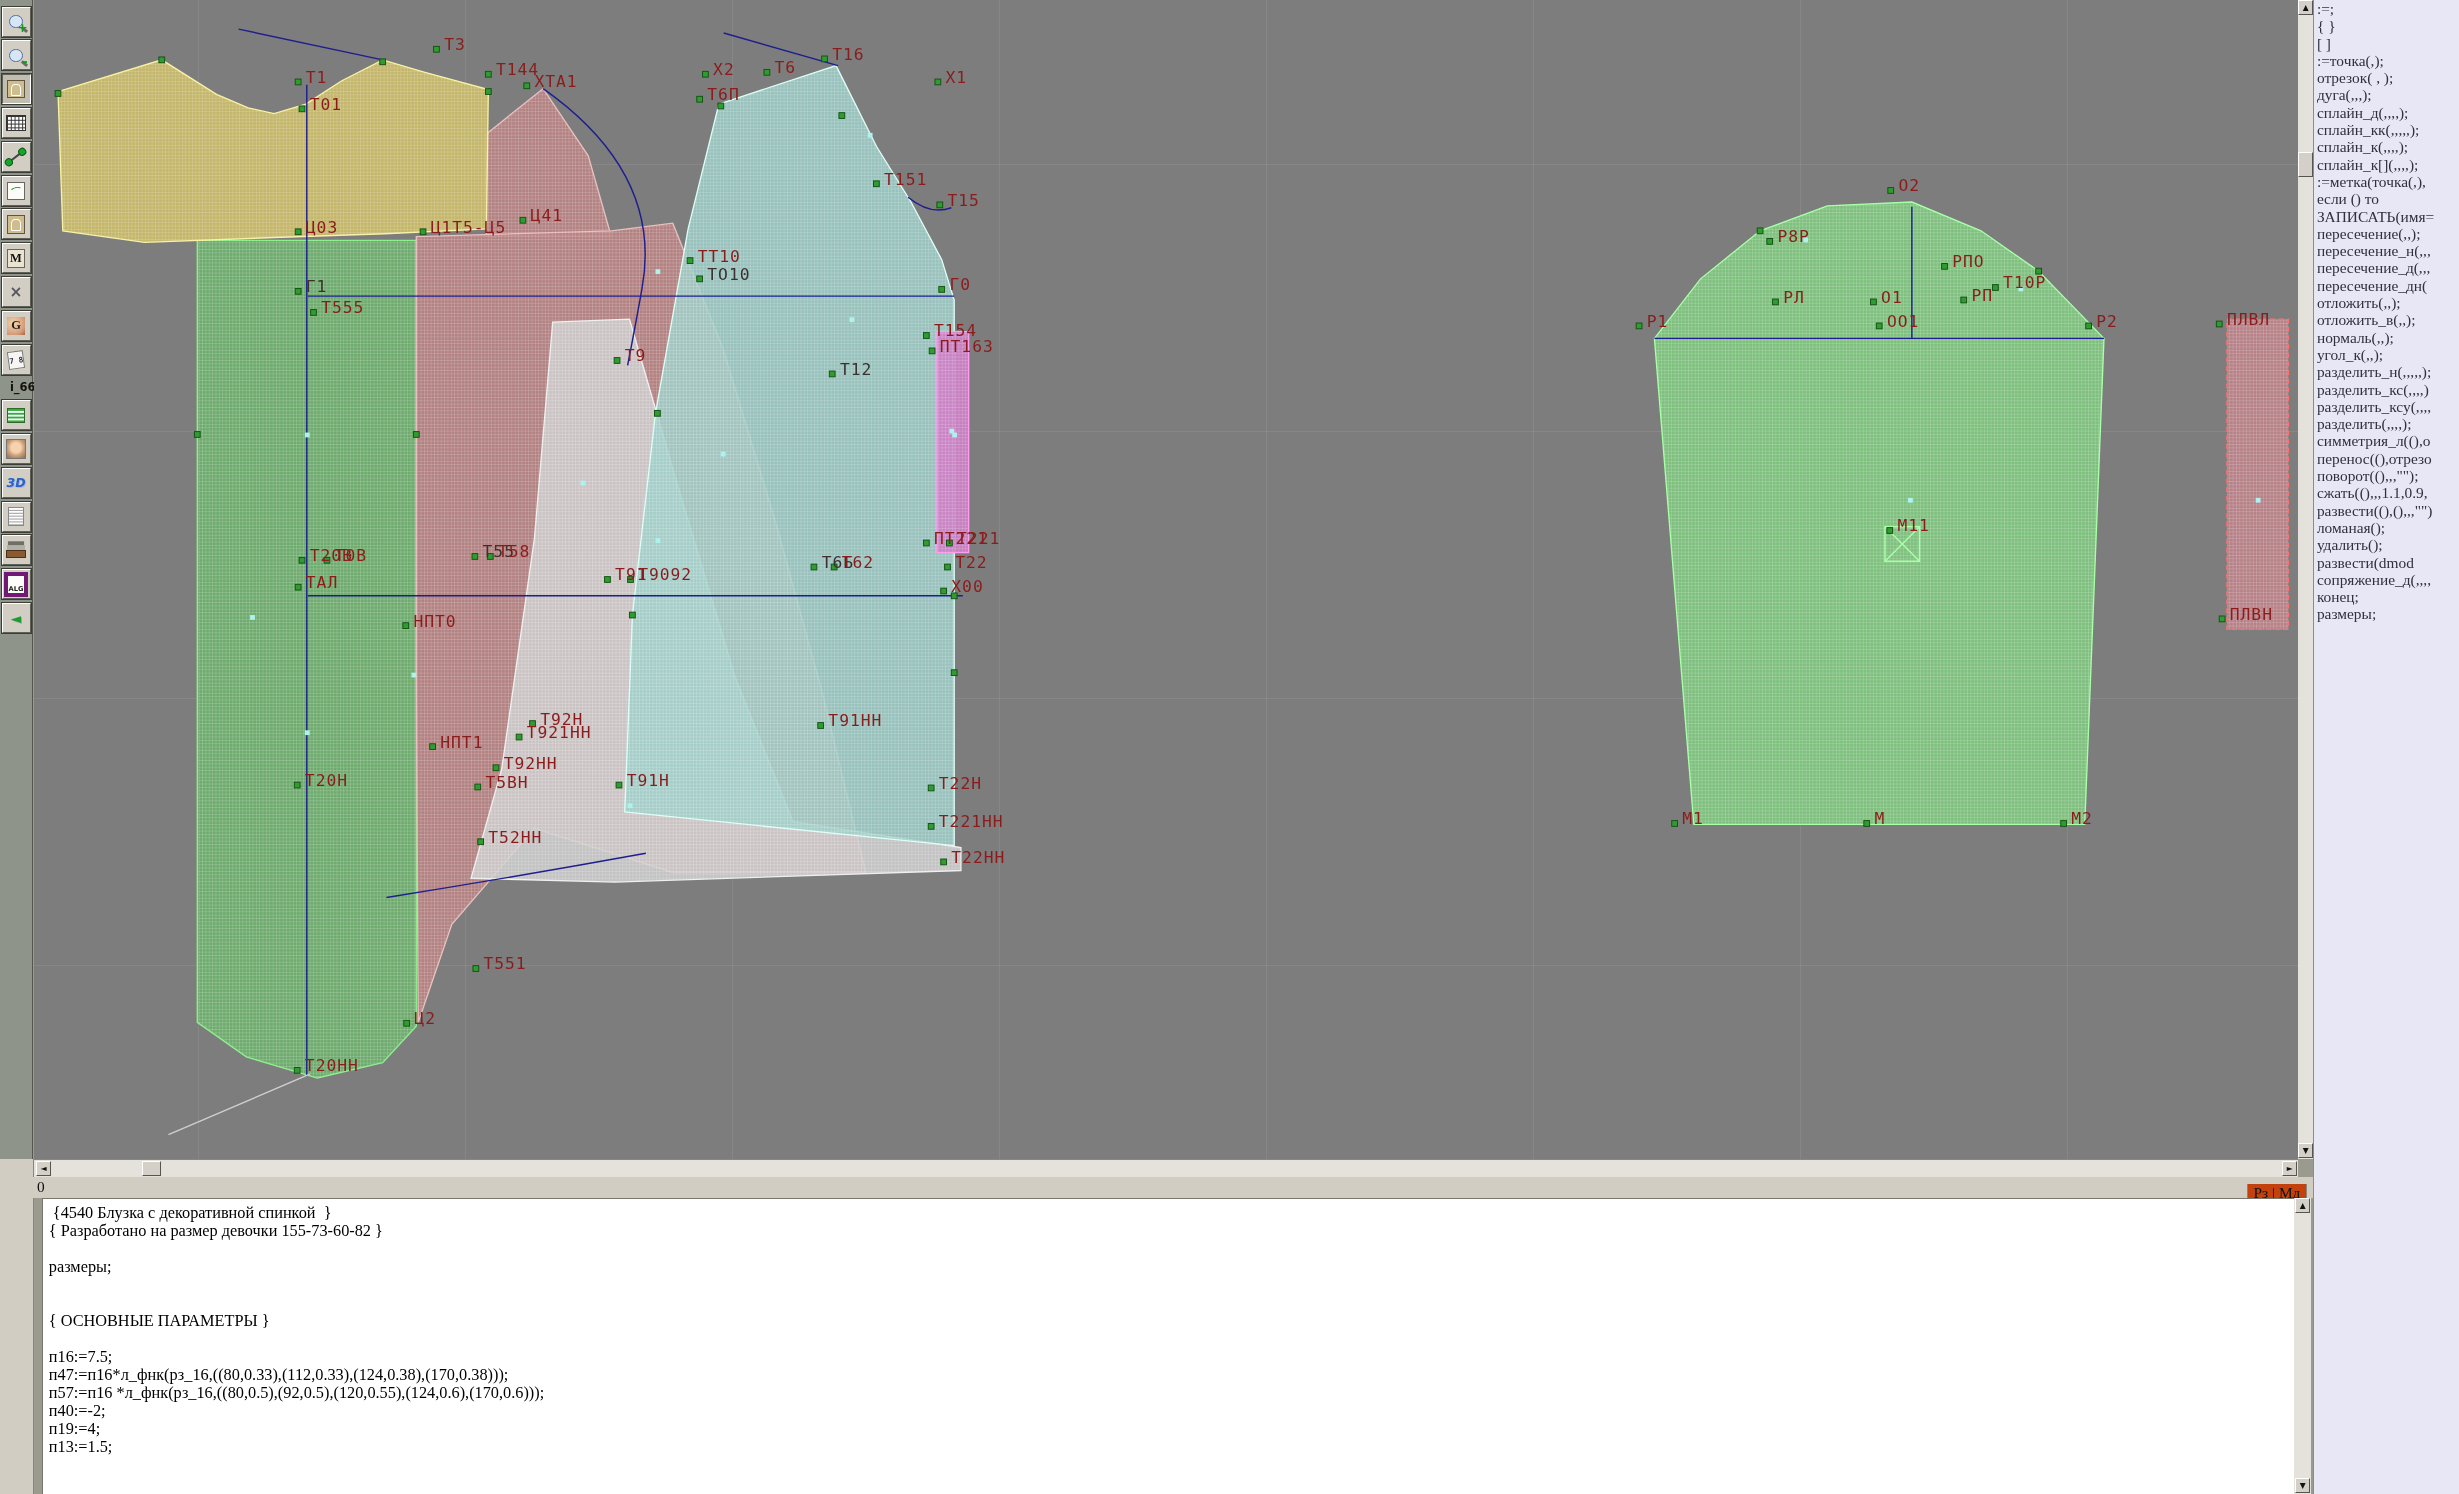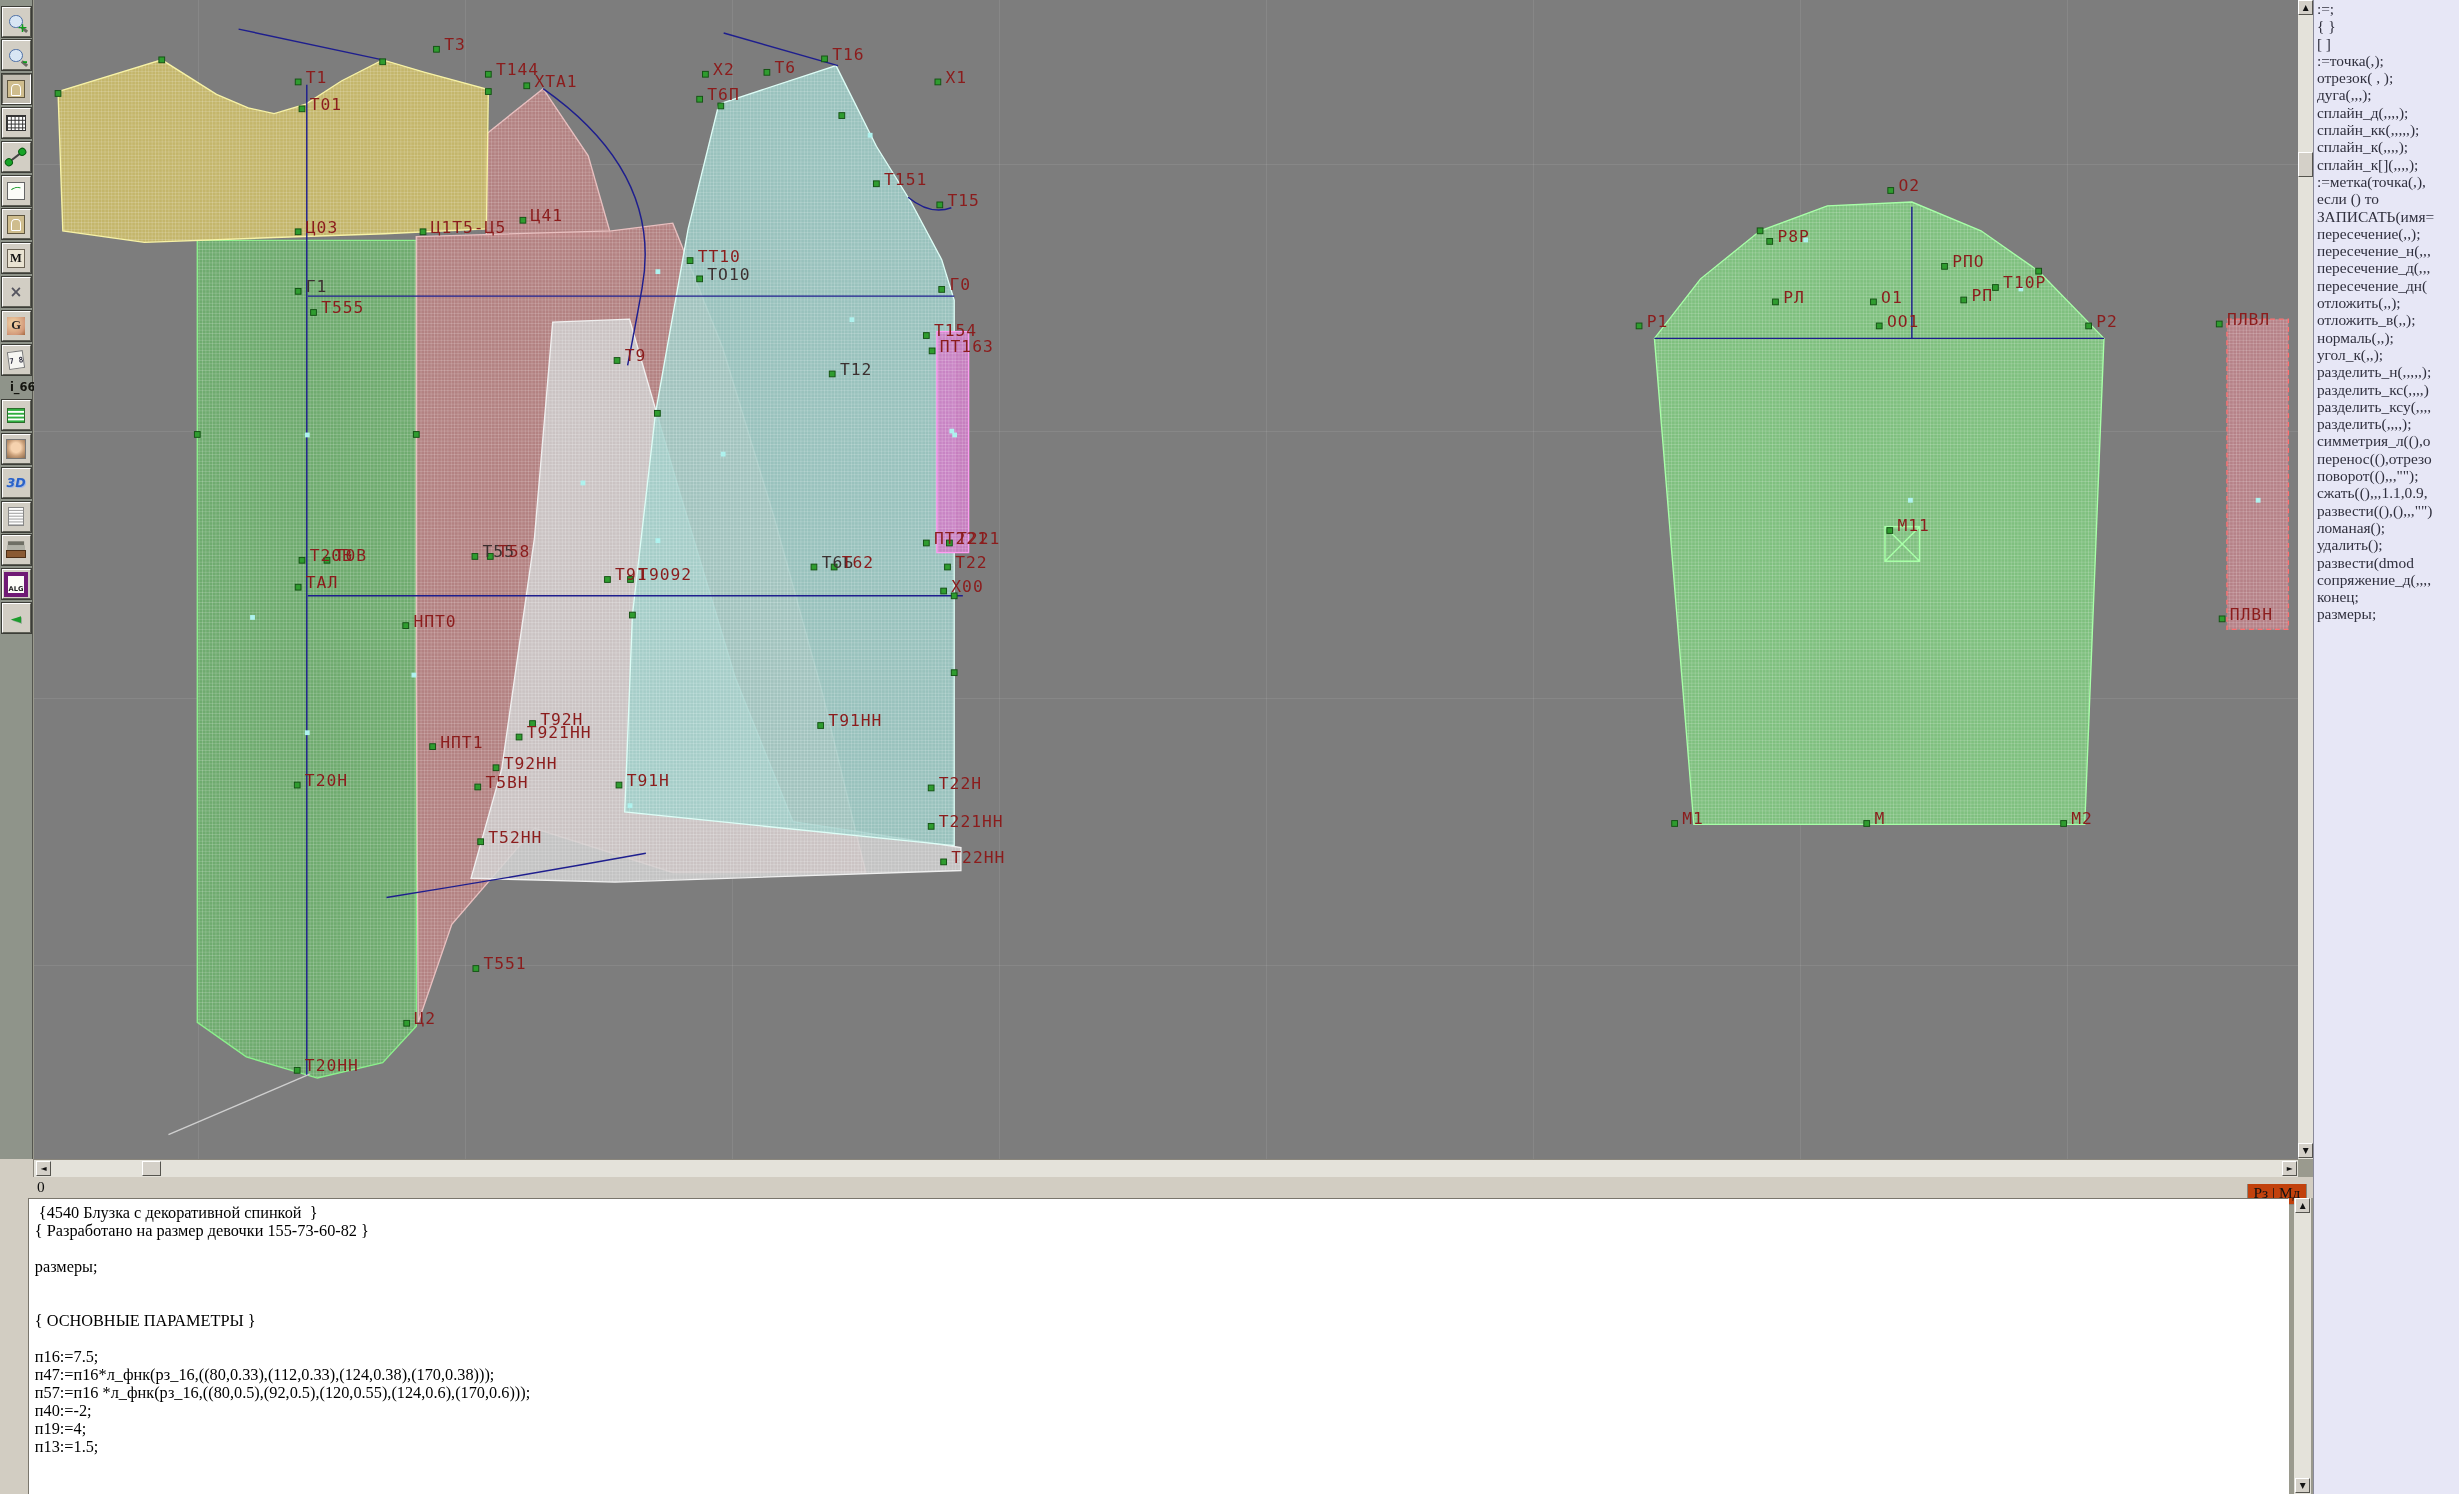--- a/index.html
+++ b/index.html
@@ -78,7 +78,7 @@
     padding:0 5.8px 1.9px 5.8px;font:15.4px "Liberation Serif",serif;cursor:pointer;}
 
   
-  #editor{position:absolute;left:28px;top:1198px;width:2261px;height:297px;background:#fff;
+  #editor{position:absolute;left:42px;top:1198px;width:2261px;height:297px;background:#fff;
     border:1px solid;border-color:#7a766c #fff #fff #7a766c;box-sizing:border-box;
     font:16.3px "Liberation Serif",serif;color:#000;padding:4.8px 0 0 5.8px;overflow:hidden;cursor:text;}
   #editor .ln{height:18px;line-height:18px;white-space:pre;}

